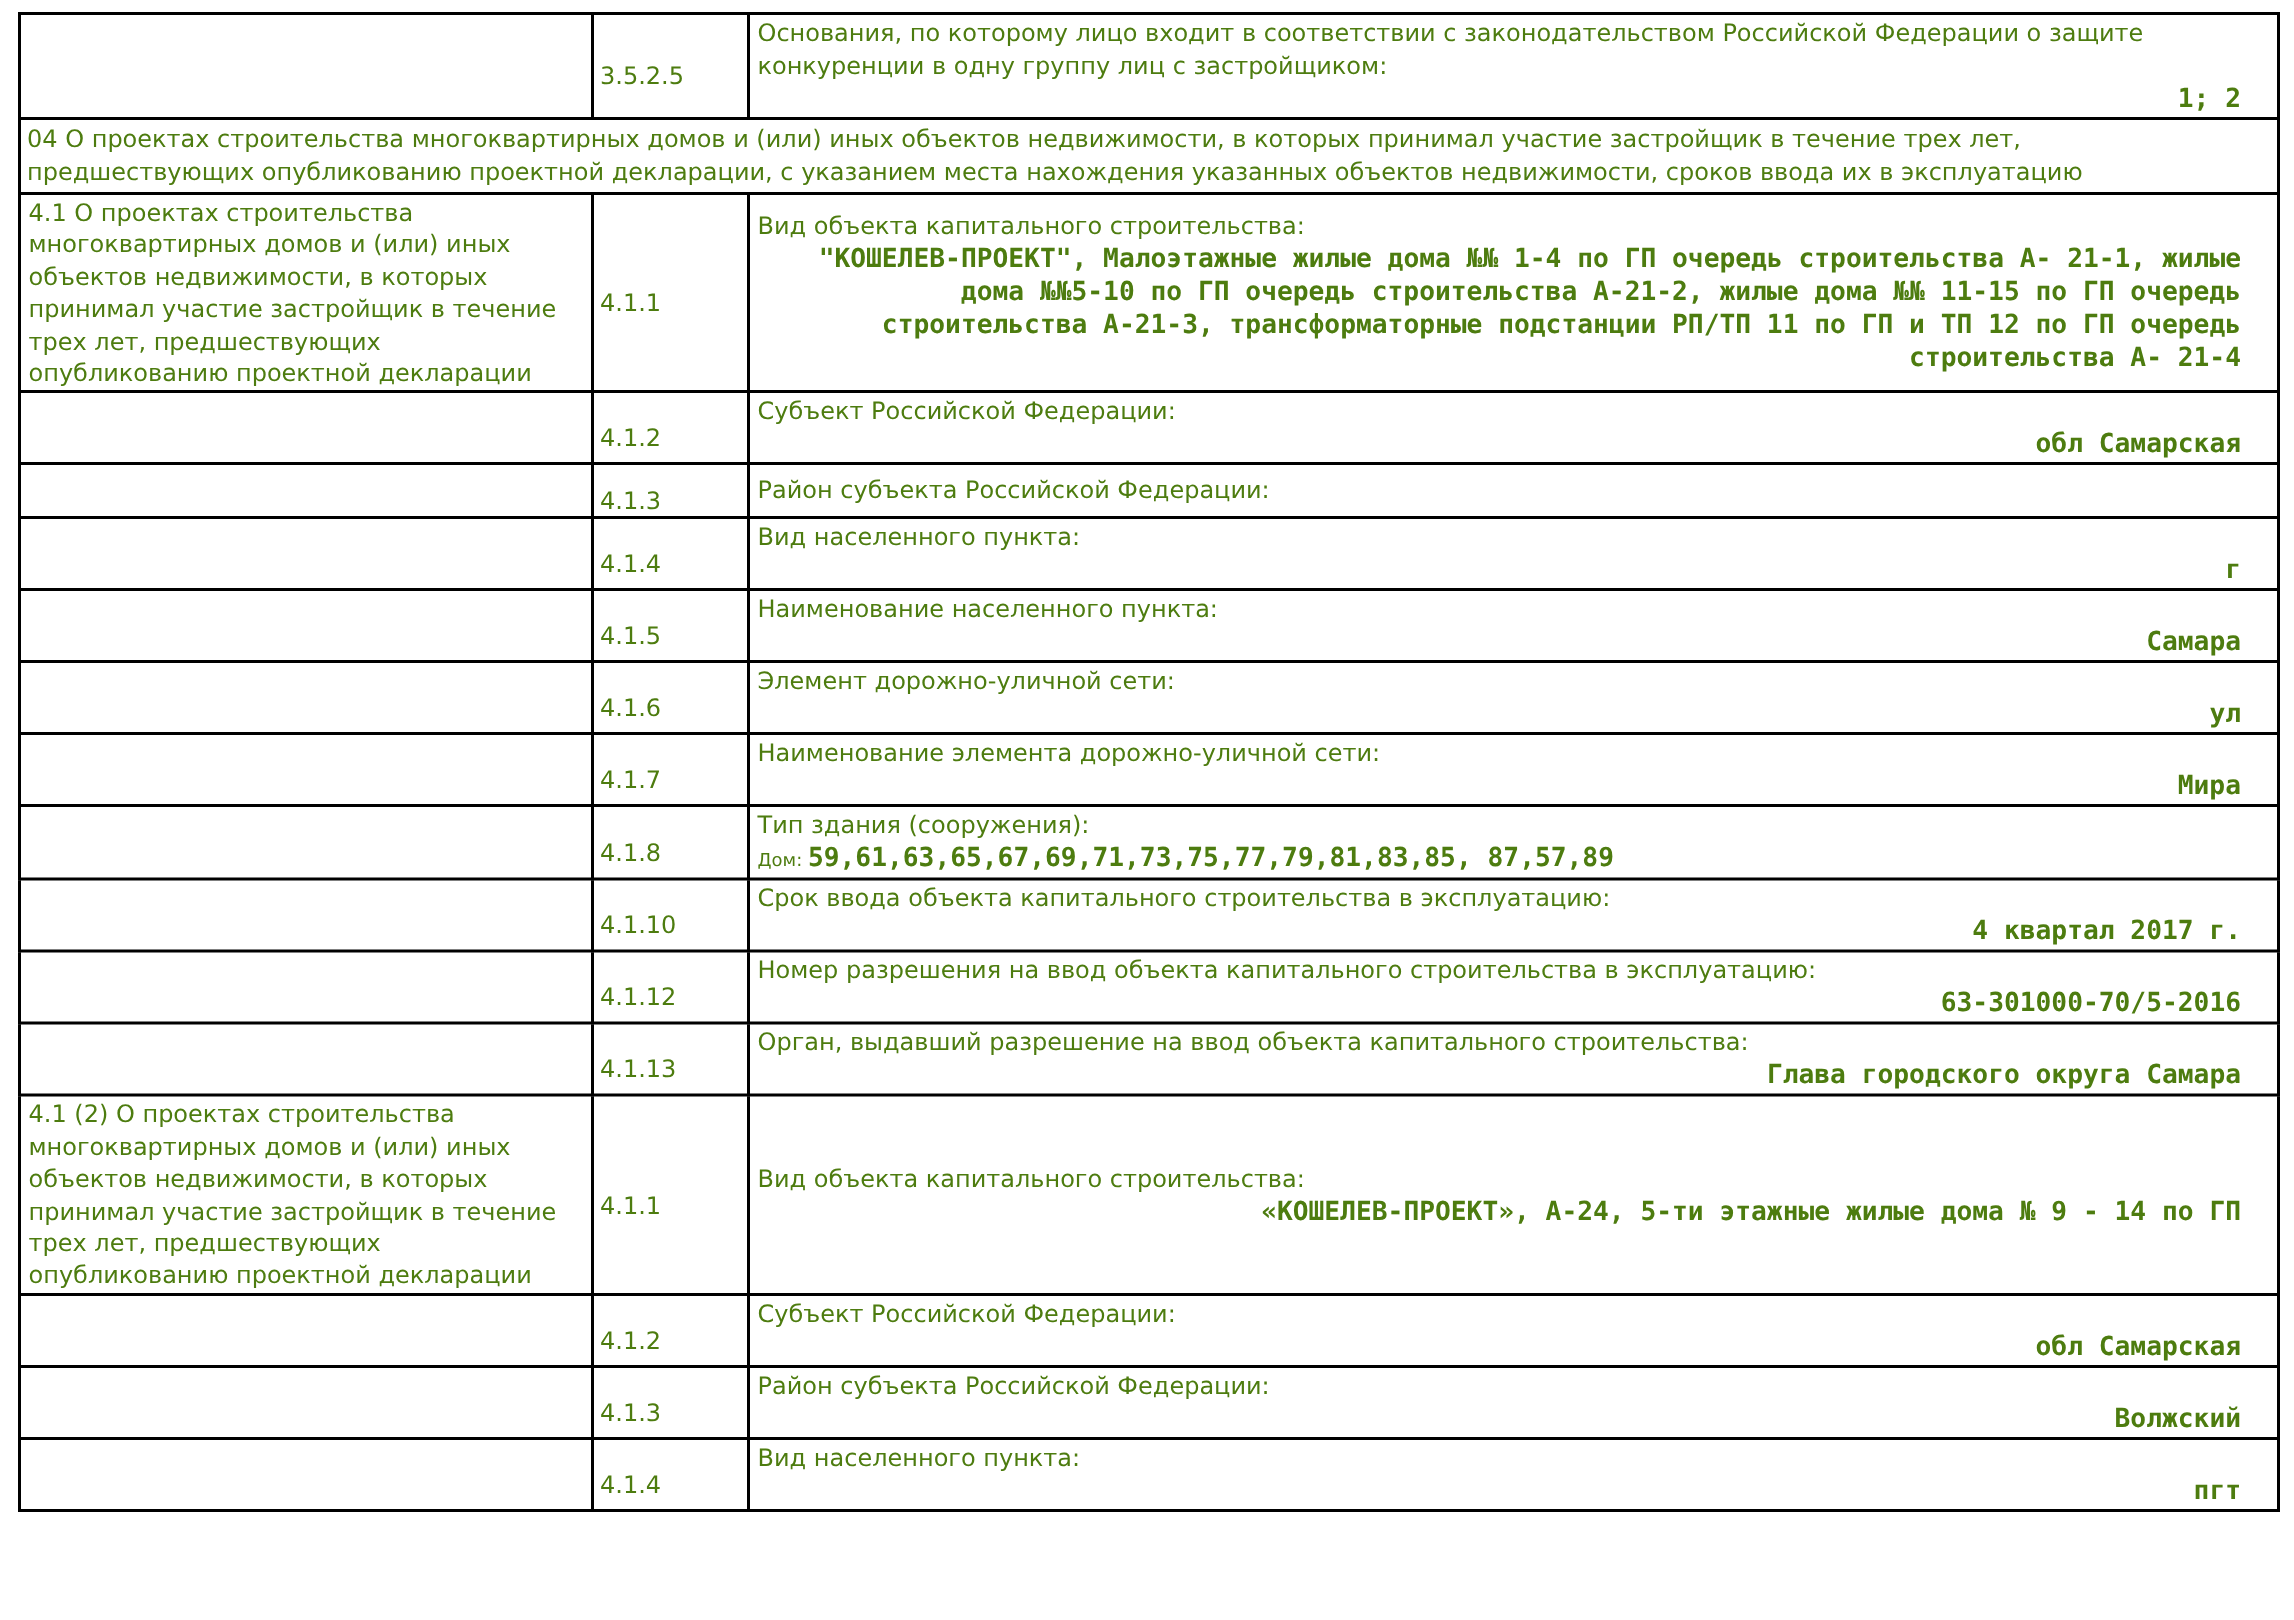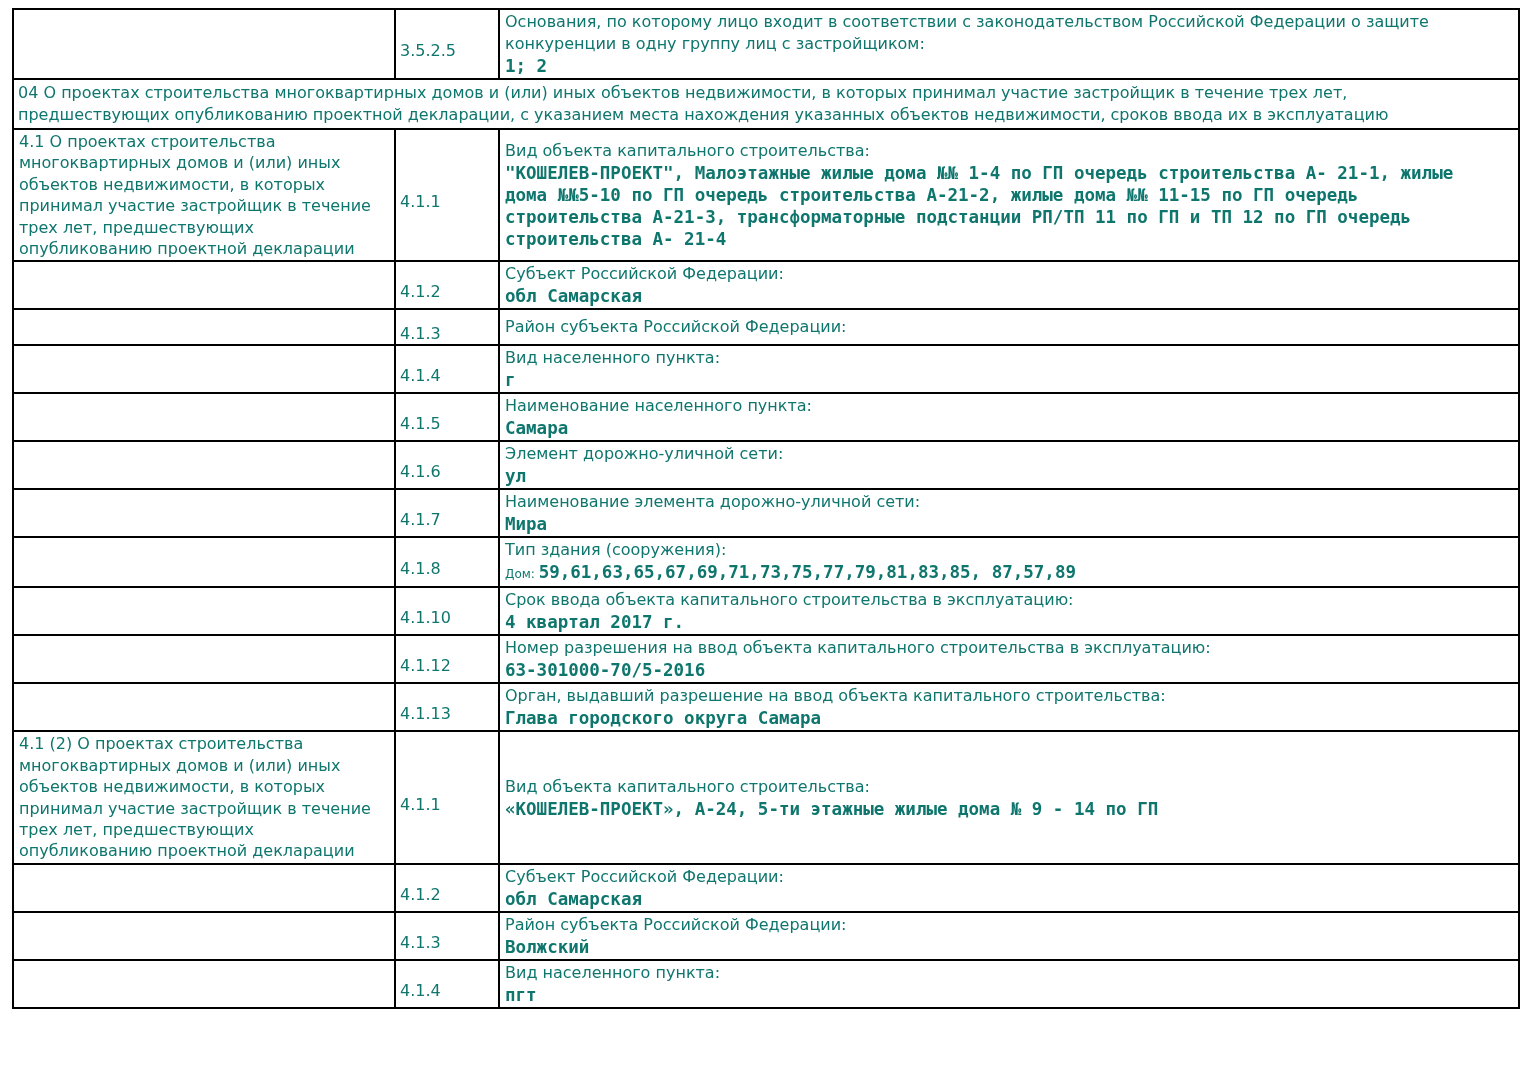--- a/index.html
+++ b/index.html
@@ -17,7 +17,7 @@
     vertical-align: middle;
     padding: 0;
     overflow: hidden;
-    color: #0f766e;
+    color: #4d7c0f;
   }
 
   

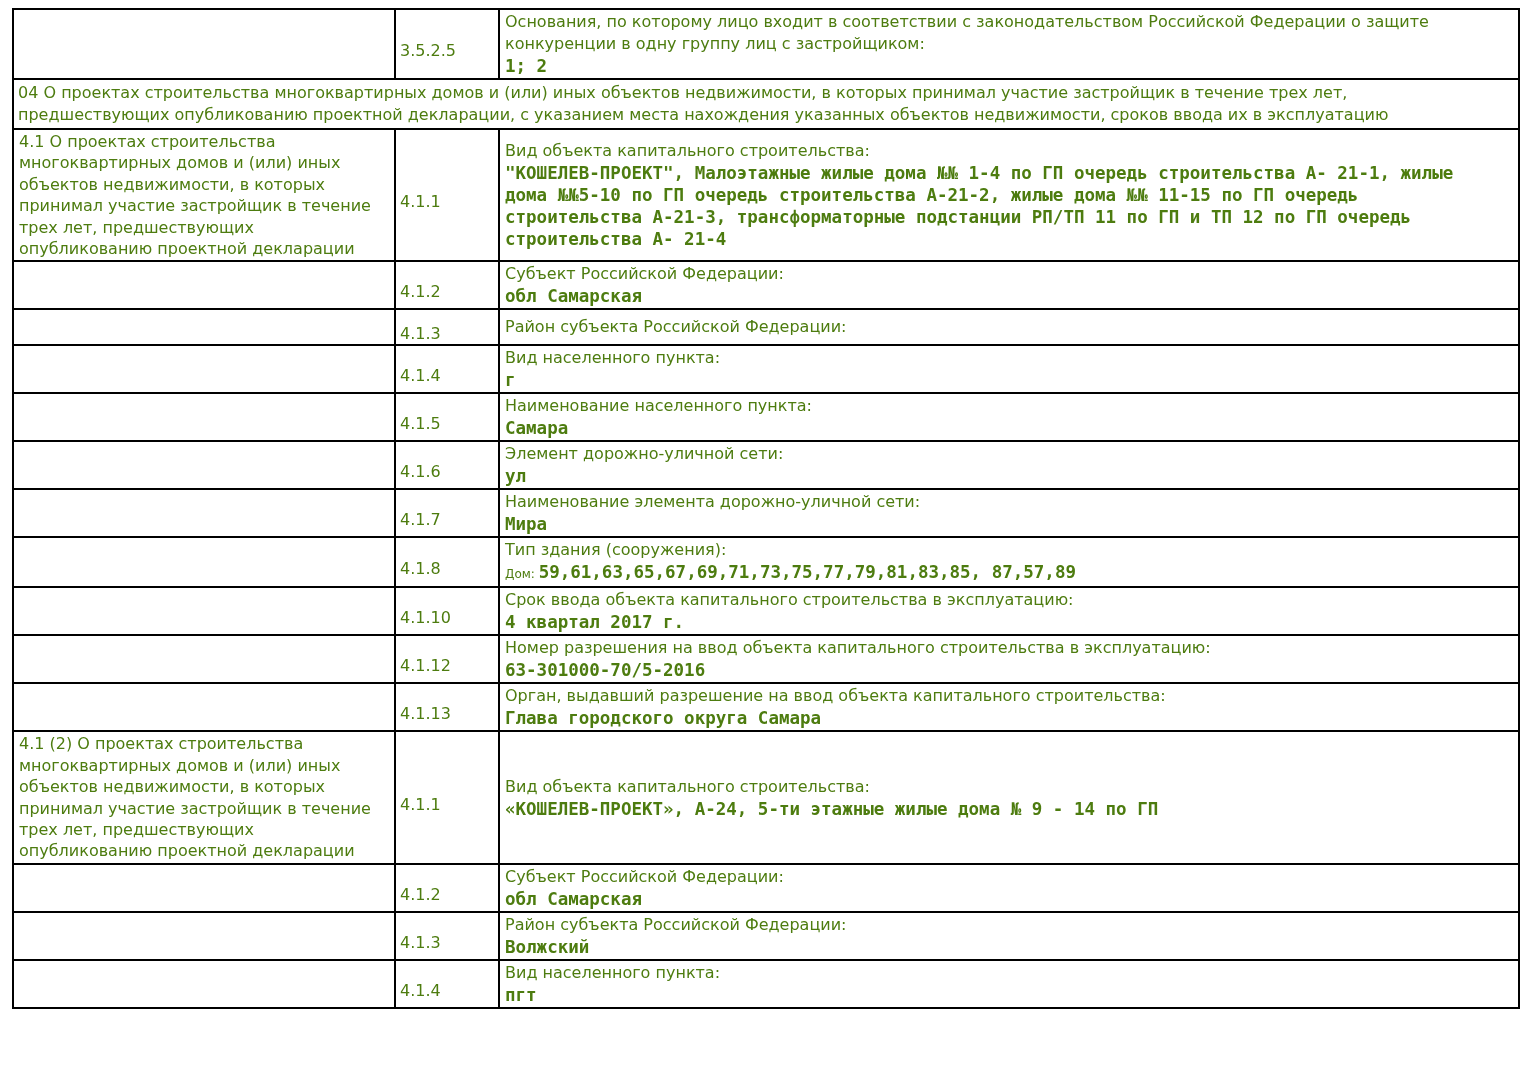--- a/index.html
+++ b/index.html
@@ -48,6 +48,7 @@
     font-weight: bold;
     font-size: 17.5px;
     line-height: 22px;
+    text-align: right;
   }
   .valline { line-height: 22px; }
   .pfx {

